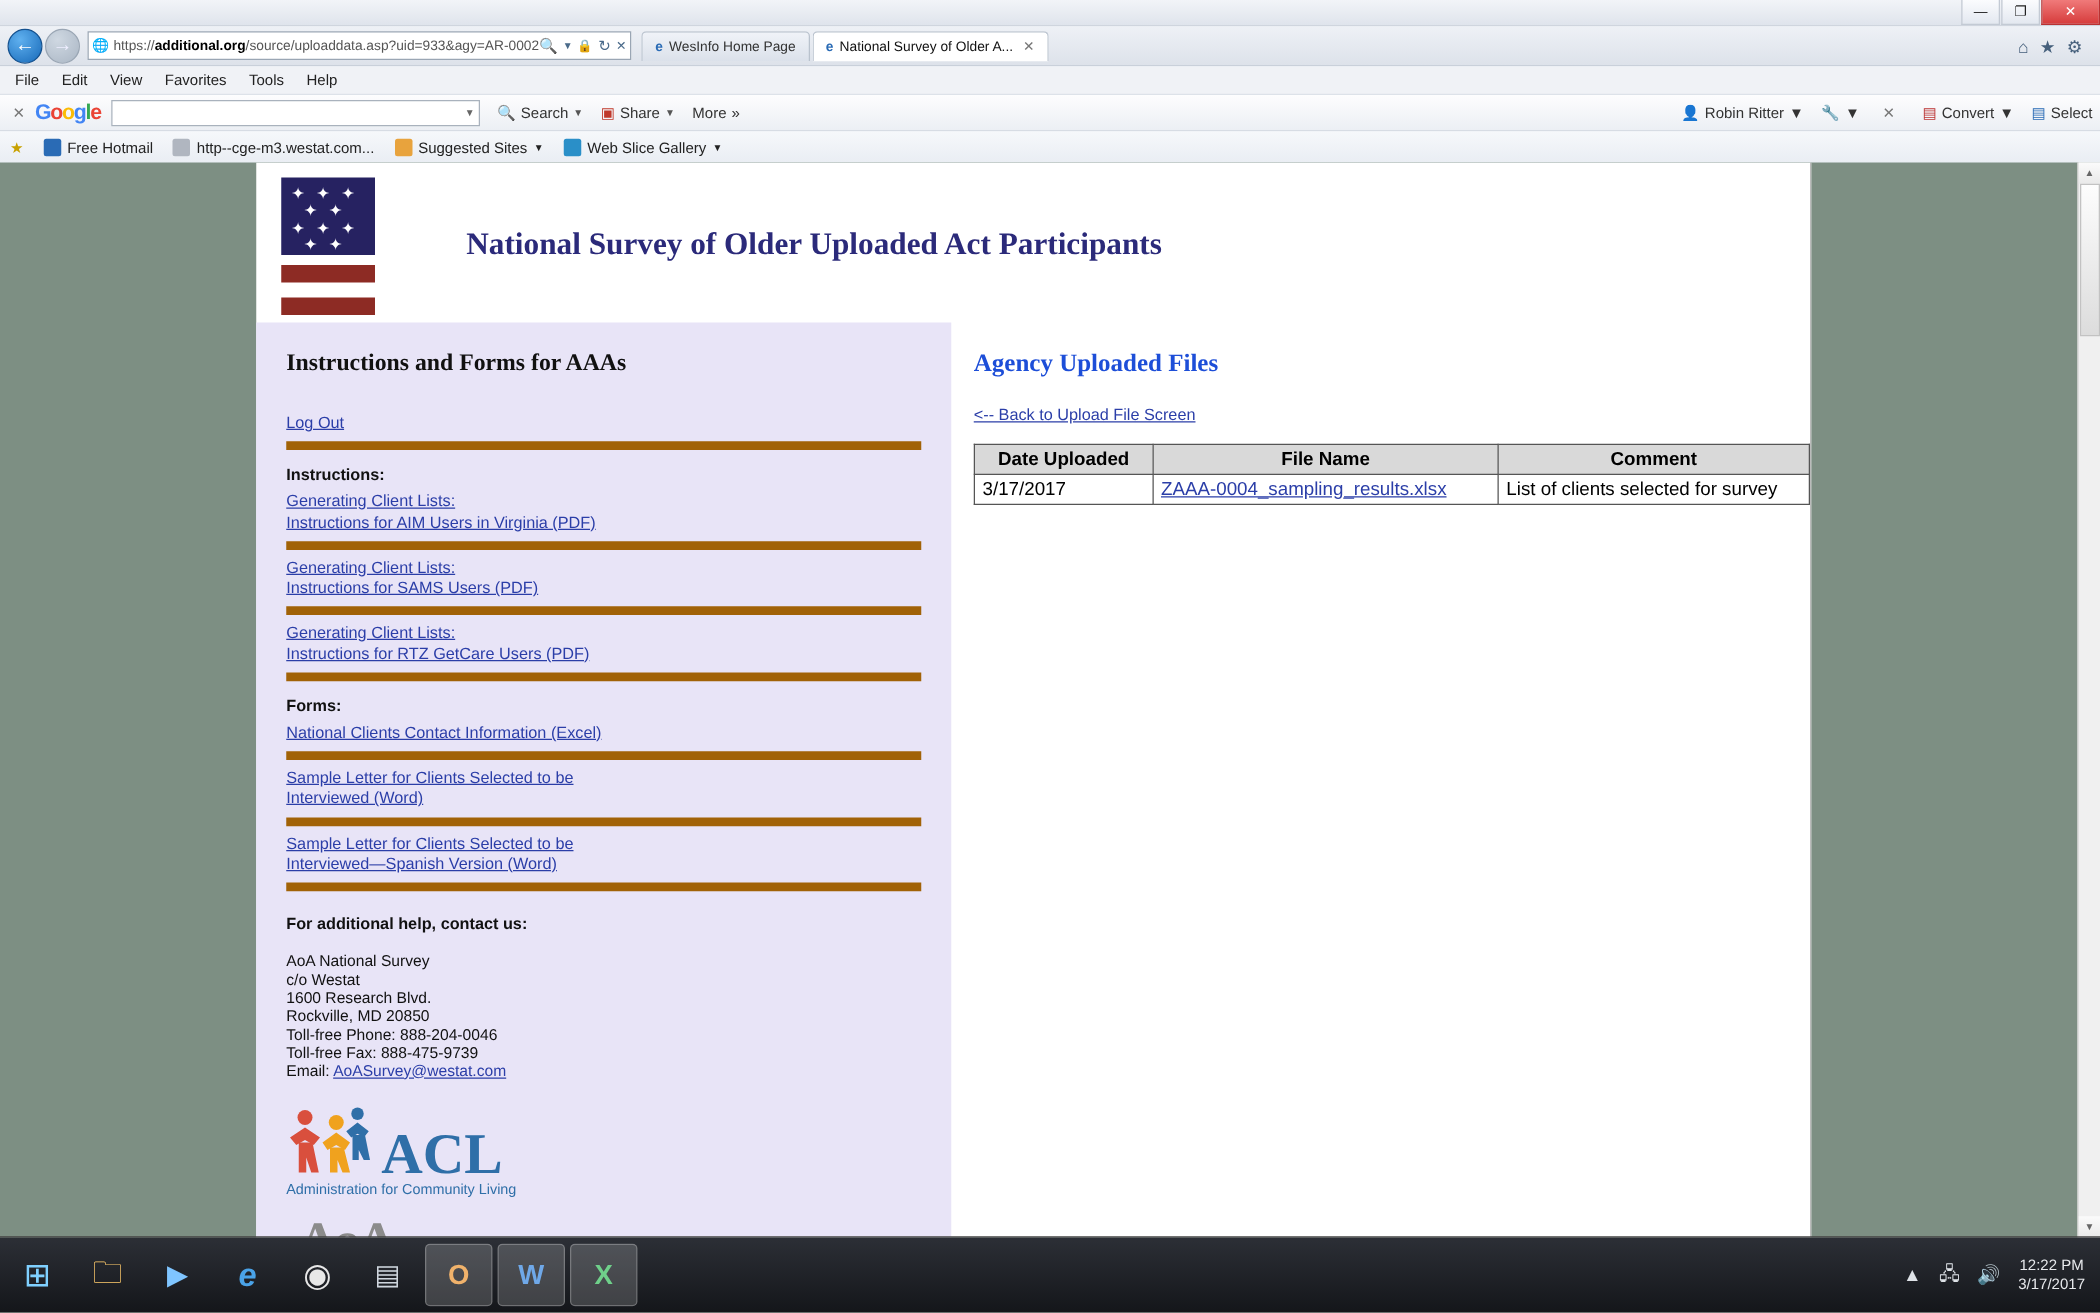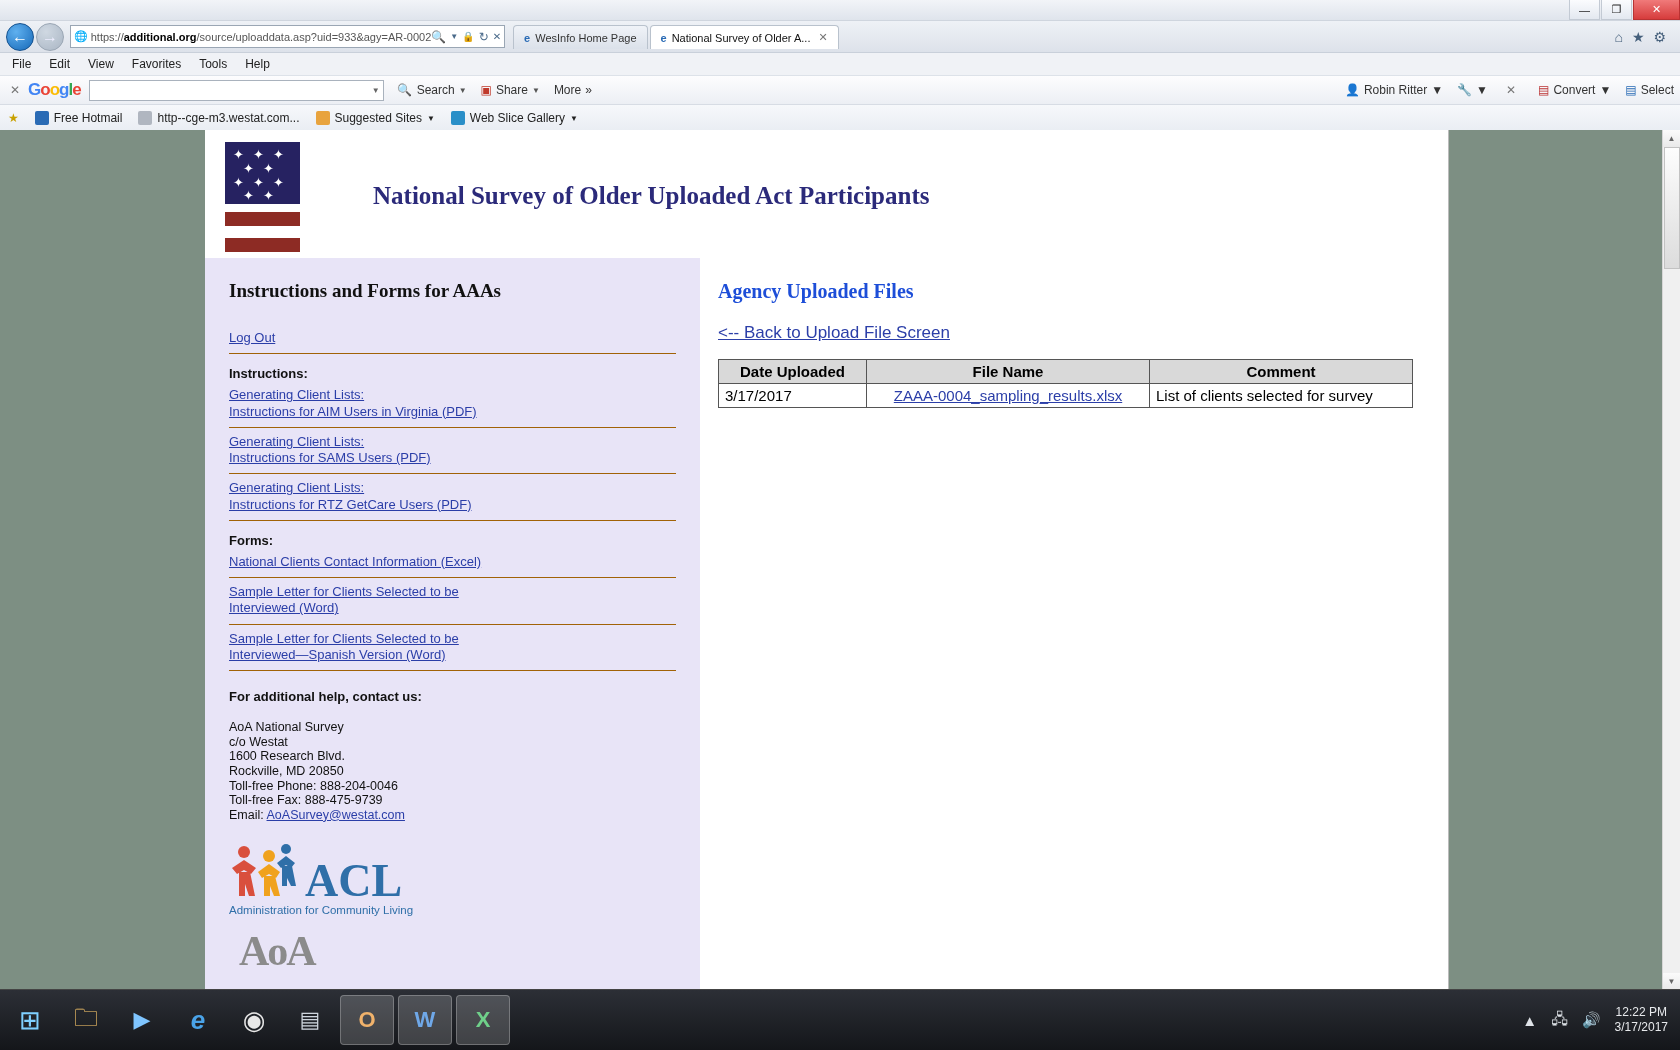--- a/index.html
+++ b/index.html
@@ -122,7 +122,7 @@
   }
   .content { display: flex; height: 732px; }
   .sidebar {
-    width: 495px; background: #e8e4f7; padding: 22px 24px 0 24px; box-sizing: border-box;
+    width: 556px; background: #e8e4f7; padding: 22px 24px 0 24px; box-sizing: border-box;
     font-size: 13px; color: #111;
   }
   .sidebar h2 {

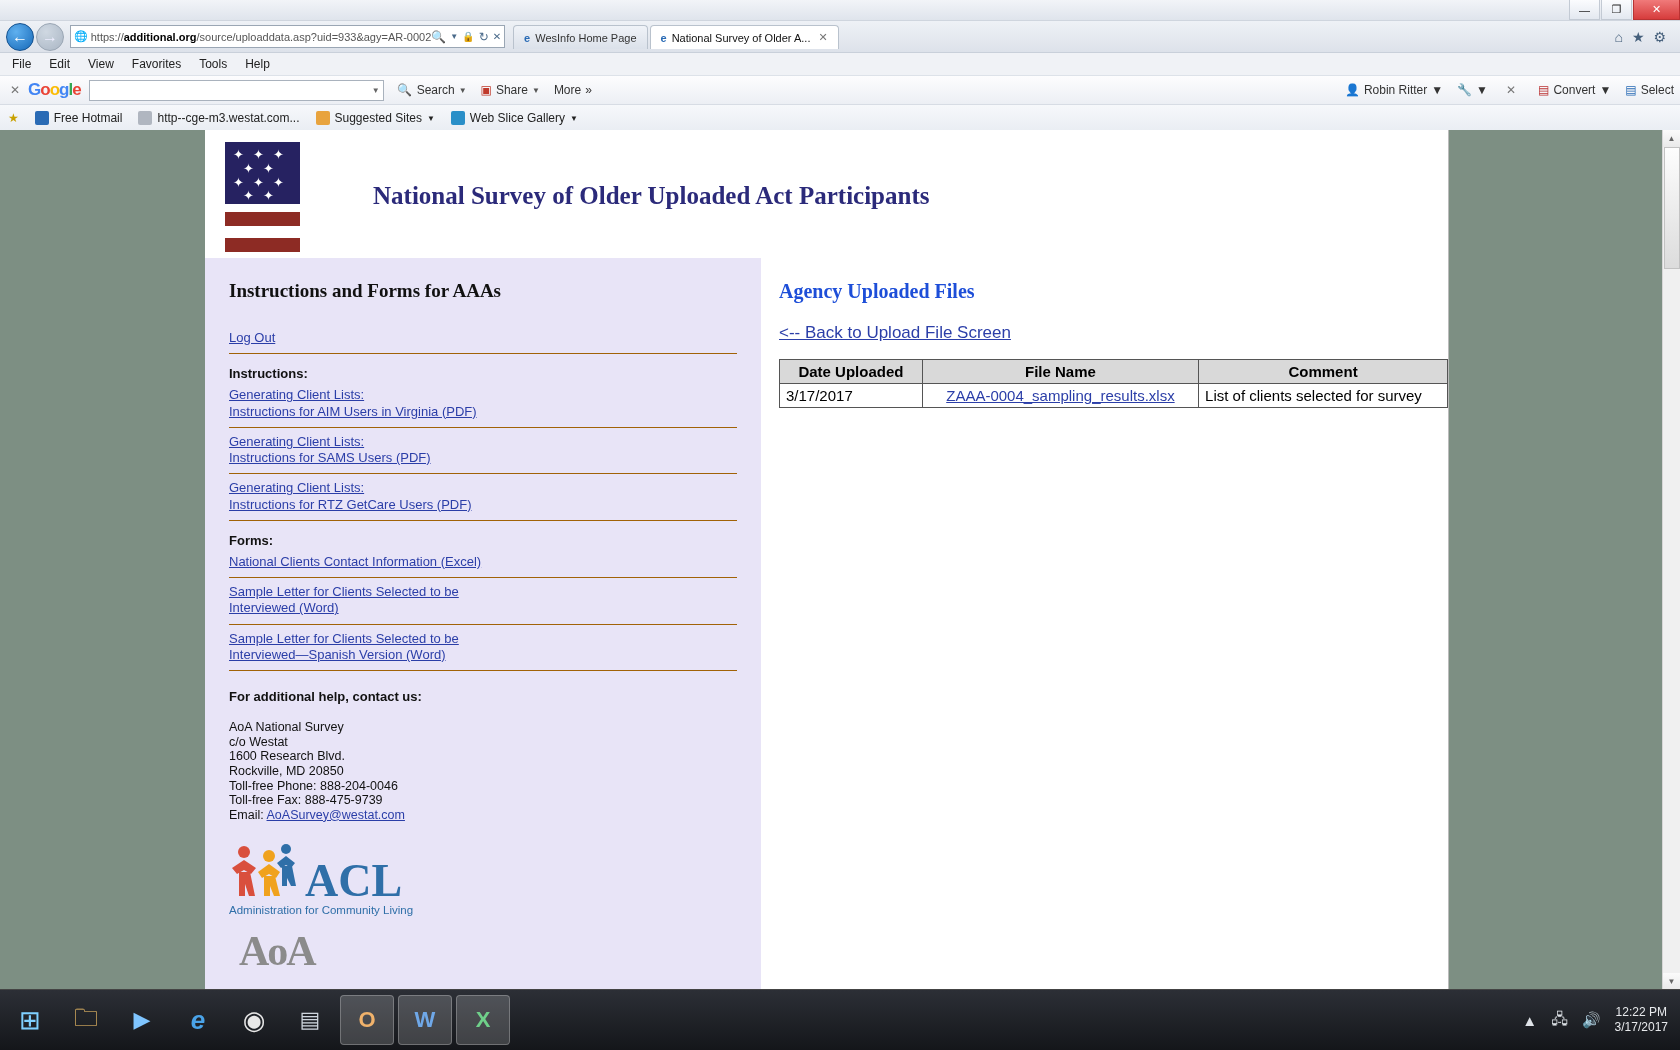--- a/index.html
+++ b/index.html
@@ -131,7 +131,7 @@
   }
   .sidebar a { color: #2b3ea8; text-decoration: underline; }
   .side-link-row {
-    border-bottom: 1px solid #a16207; padding: 6px 0 7px 0; line-height: 1.25;
+    border-bottom: 7px solid #a16207; padding: 6px 0 7px 0; line-height: 1.25;
   }
   .side-head { font-weight: bold; margin: 12px 0 0 0; }
   .contact { margin-top: 16px; line-height: 1.17; font-size: 12.5px; }

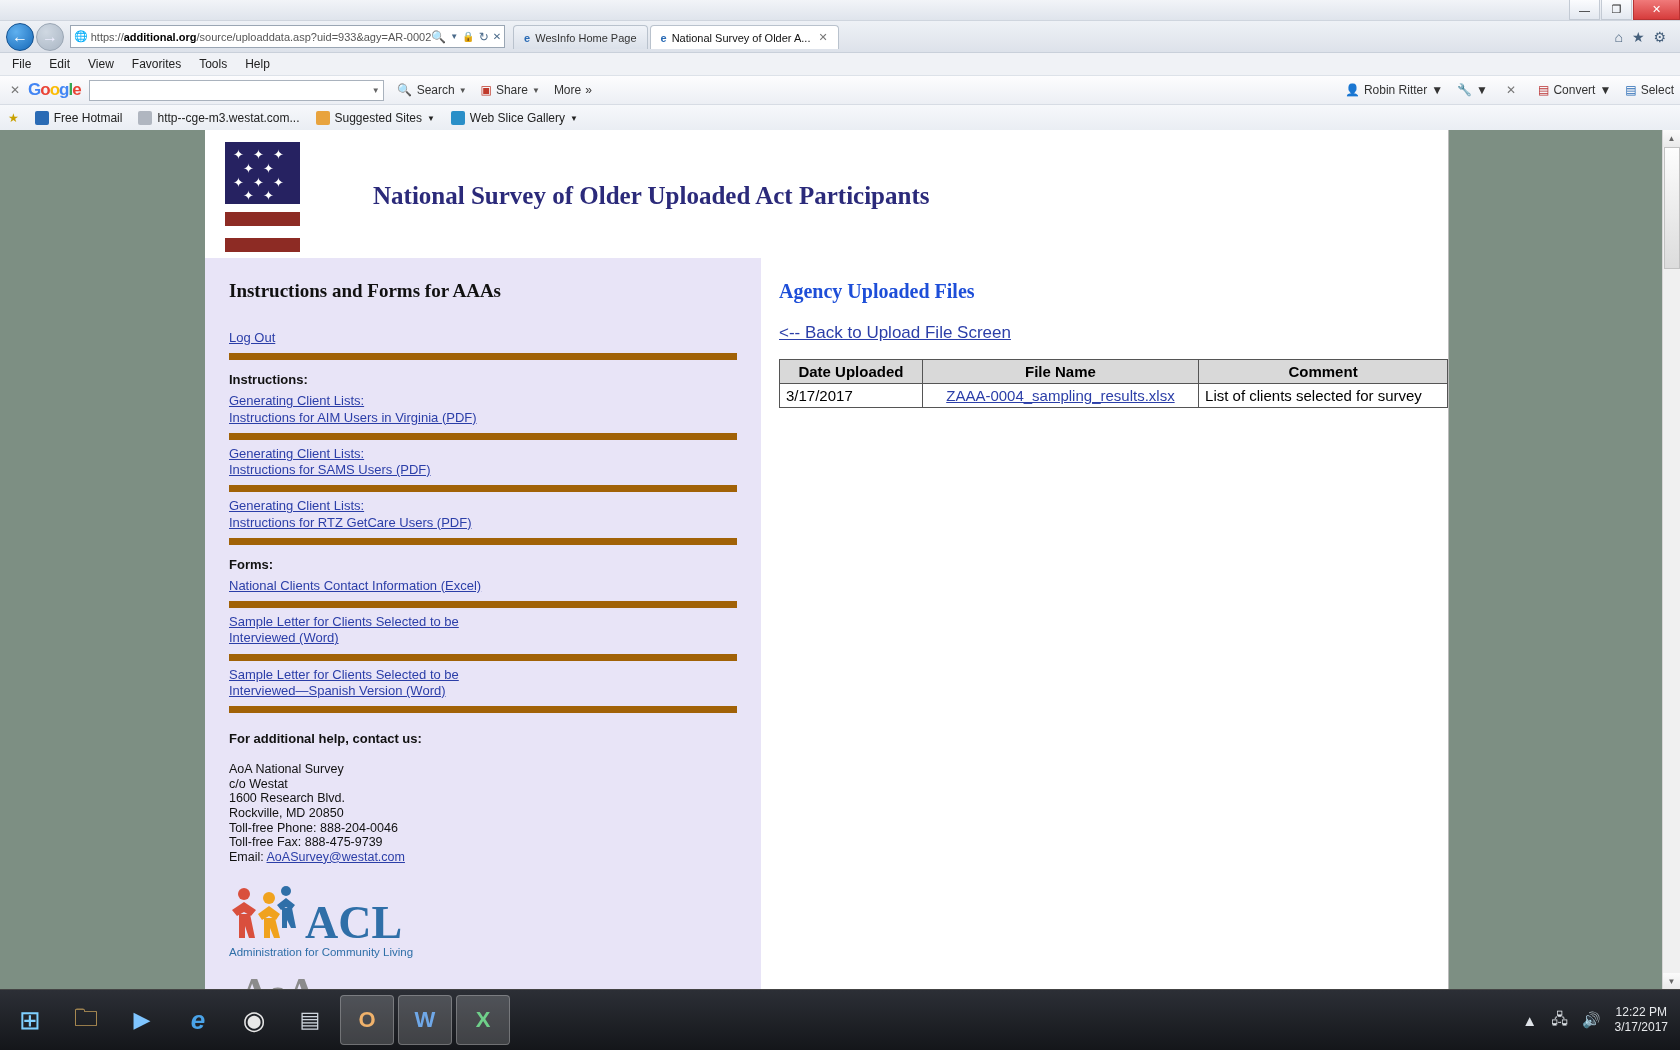--- a/index.html
+++ b/index.html
@@ -143,7 +143,7 @@
     margin: 0 0 20px 0; font-size: 20px; color: #1d4ed8;
     font-family: "Liberation Serif", serif;
   }
-  .back-link { display: inline-block; margin-bottom: 16px; color: #2b3ea8; text-decoration: underline; font-size: 17px;}
+  .back-link { display: inline-block; margin-bottom: 16px; color: #2b3ea8; text-decoration: underline; font-size: 13px;}
   table.files { border-collapse: collapse; font-size: 15px; }
   table.files th {
     background: #d9d9d9; border: 1px solid #555; padding: 3px 6px;

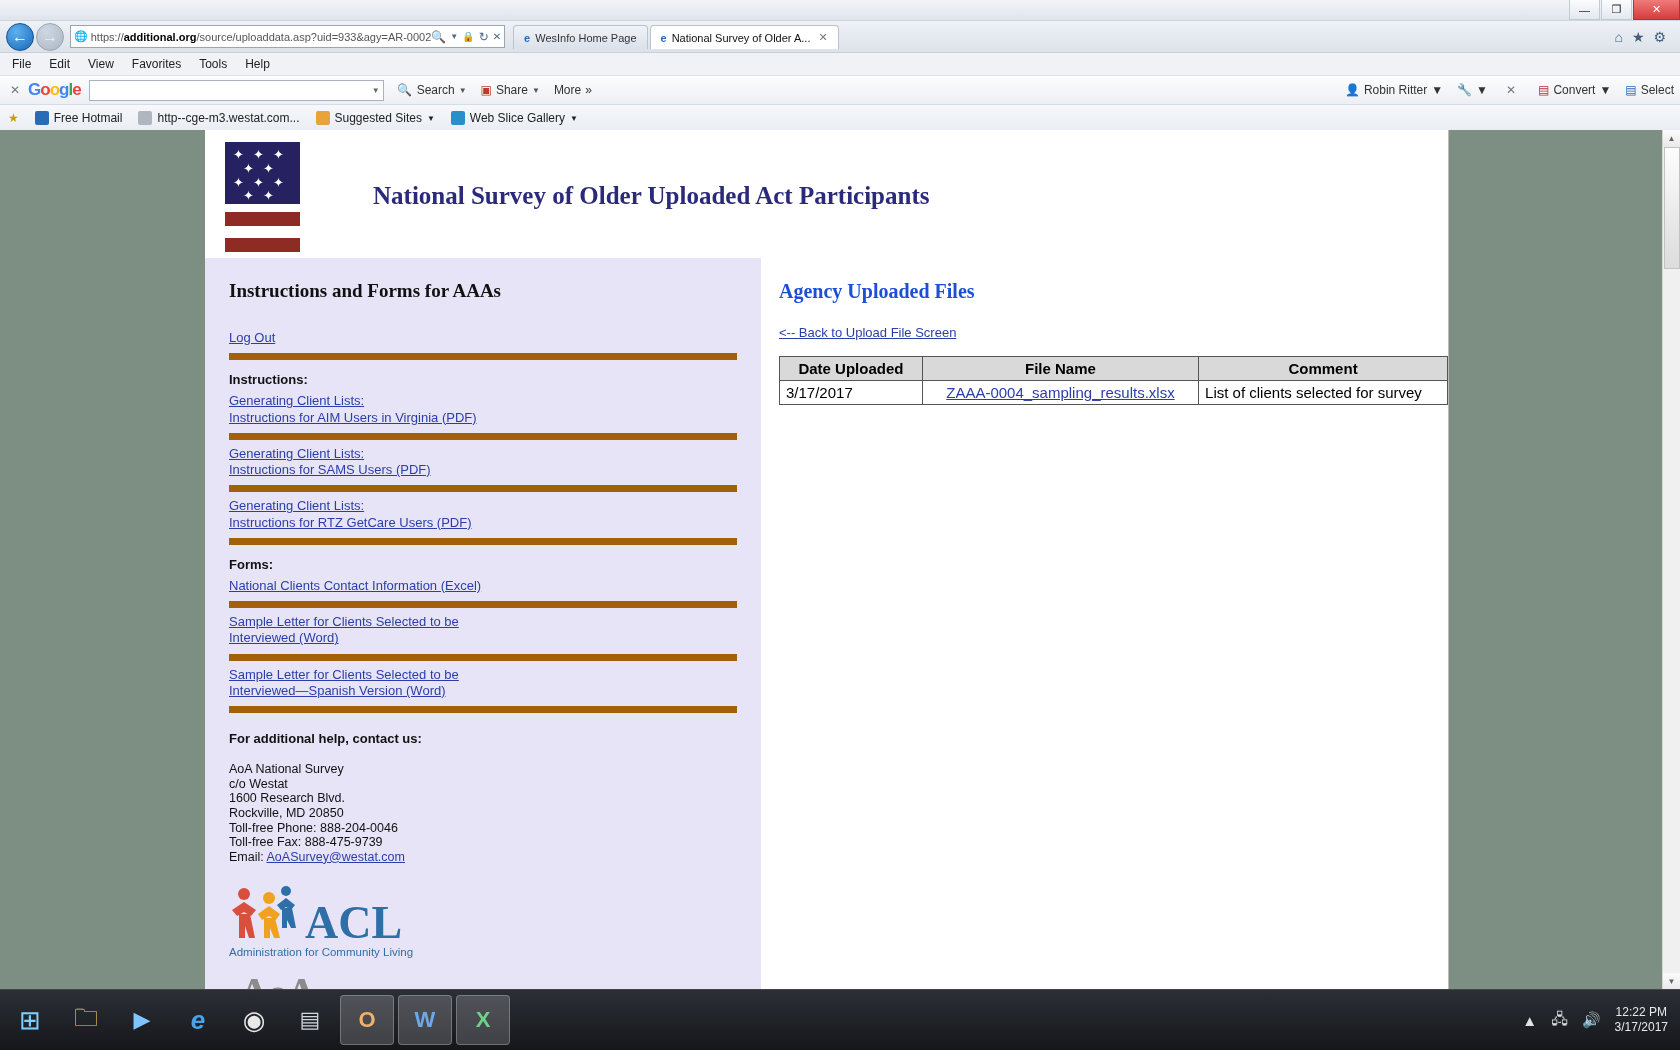--- a/index.html
+++ b/index.html
@@ -414,7 +414,7 @@
             <tbody>
               <tr>
                 <td>3/17/2017</td>
-                <td style="text-align:center;">
+                <td style="text-align:left;">
                   <a href="#">ZAAA-0004_sampling_results.xlsx</a>
                 </td>
                 <td>List of clients selected for survey</td>

